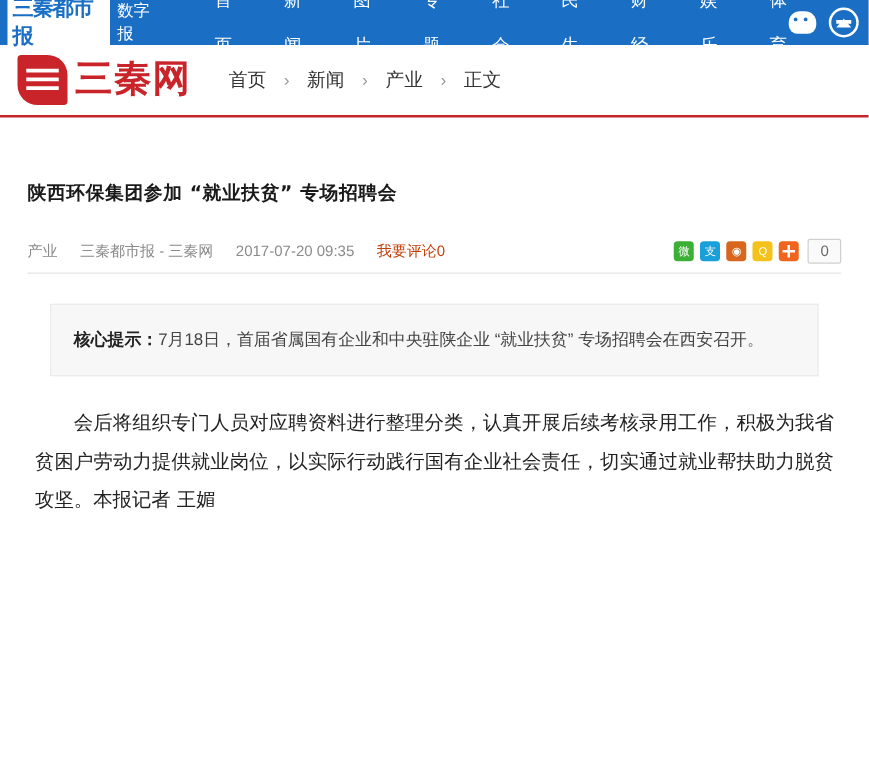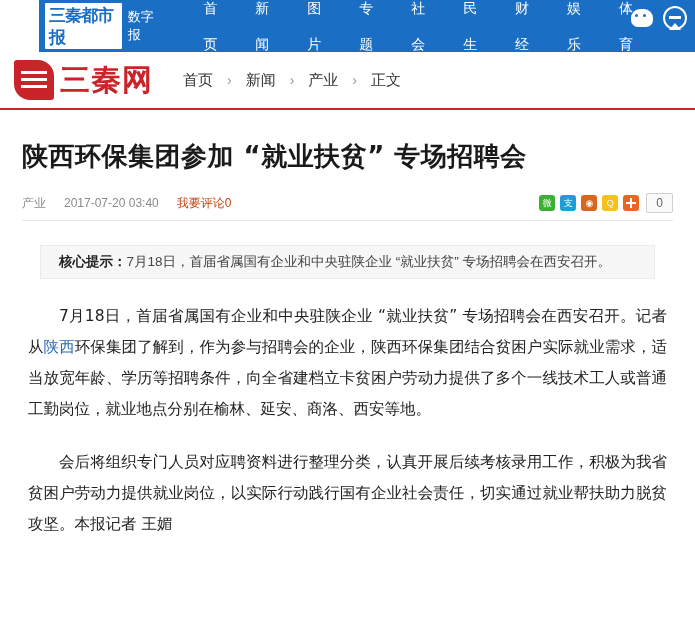--- a/index.html
+++ b/index.html
@@ -18,14 +18,13 @@
 
   
   .topbar {
-    height: 52px;
+    height: 36px;
     background: #1a6fc4;
     display: flex;
     align-items: center;
     color: #fff;
     font-size: 13px;
     position: relative;
-    margin-left: 39px;
   }
   .topbar-logo {
     display: flex;

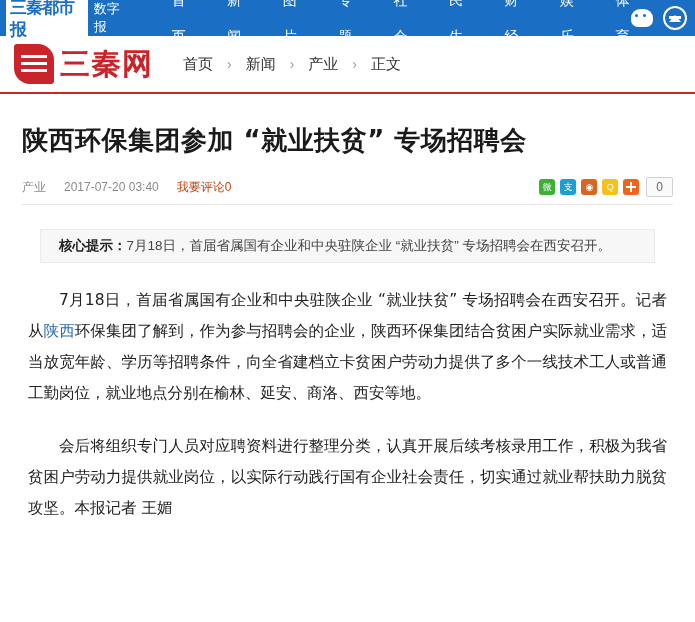--- a/index.html
+++ b/index.html
@@ -171,10 +171,10 @@
     padding: 0 22px;
   }
   .article-title {
-    font-size: 26px;
+    font-size: 15px;
     font-weight: bold;
     color: #1a1a1a;
-    margin: 30px 0 0 0;
+    margin: 44px 0 0 0;
     line-height: 32px;
     font-family: "DejaVu Sans", sans-serif;
     letter-spacing: 0.5px;

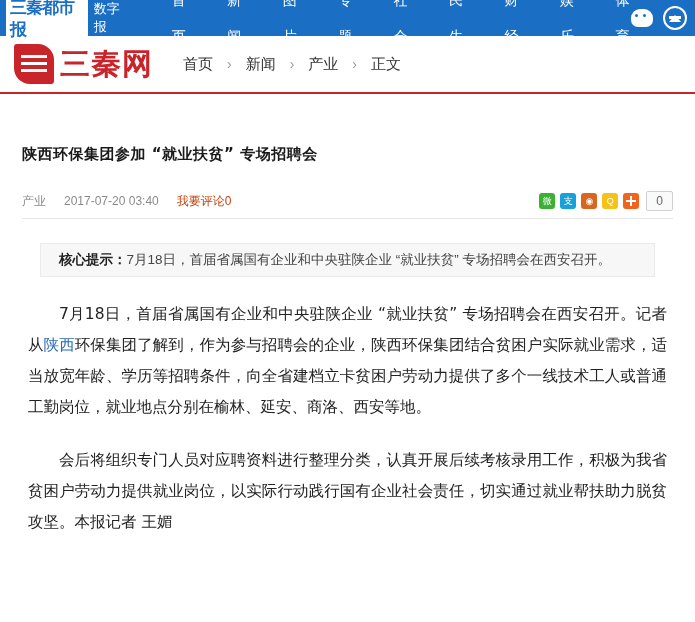--- a/index.html
+++ b/index.html
@@ -319,6 +319,7 @@
 
   <div class="meta-row">
     <span class="m-item">产业</span>
+    <span class="m-item">三秦都市报 - 三秦网</span>
     <span class="m-item">2017-07-20 03:40</span>
     <a href="#" class="m-item m-link">我要评论0</a>
 

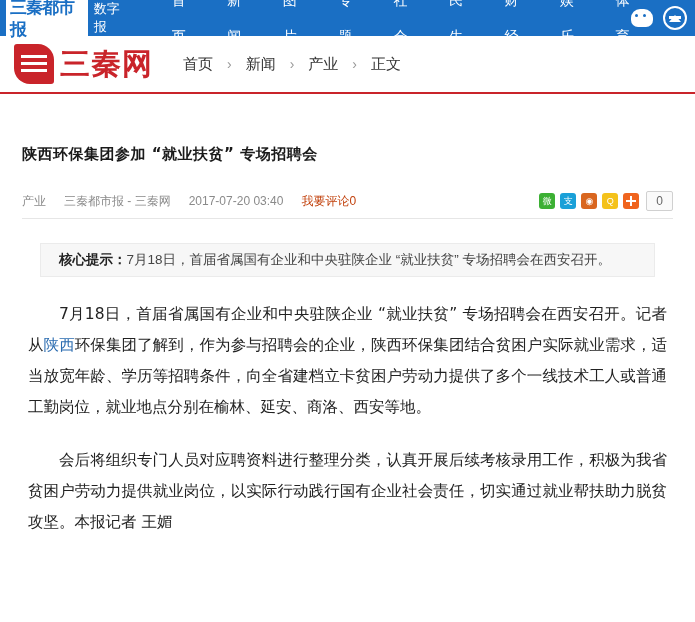--- a/index.html
+++ b/index.html
@@ -320,7 +320,7 @@
   <div class="meta-row">
     <span class="m-item">产业</span>
     <span class="m-item">三秦都市报 - 三秦网</span>
-    <span class="m-item">2017-07-20 03:40</span>
+    <span class="m-item">2017-07-20 09:35</span>
     <a href="#" class="m-item m-link">我要评论0</a>
 
     <span class="share-group">

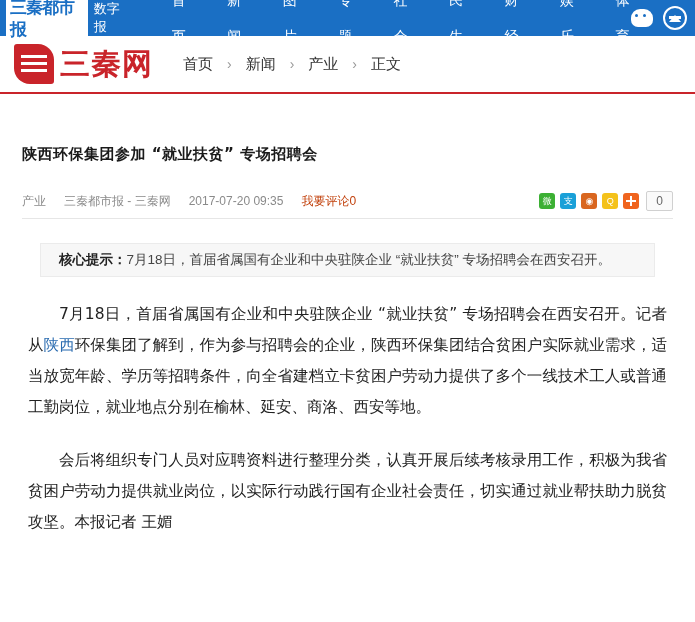--- a/index.html
+++ b/index.html
@@ -249,7 +249,7 @@
     margin: 24px 18px 0 18px;
     background: #f7f7f7;
     border: 1px solid #ebebeb;
-    padding: 4px 18px;
+    padding: 16px 18px;
     font-size: 13.5px;
     line-height: 24px;
     color: #444;

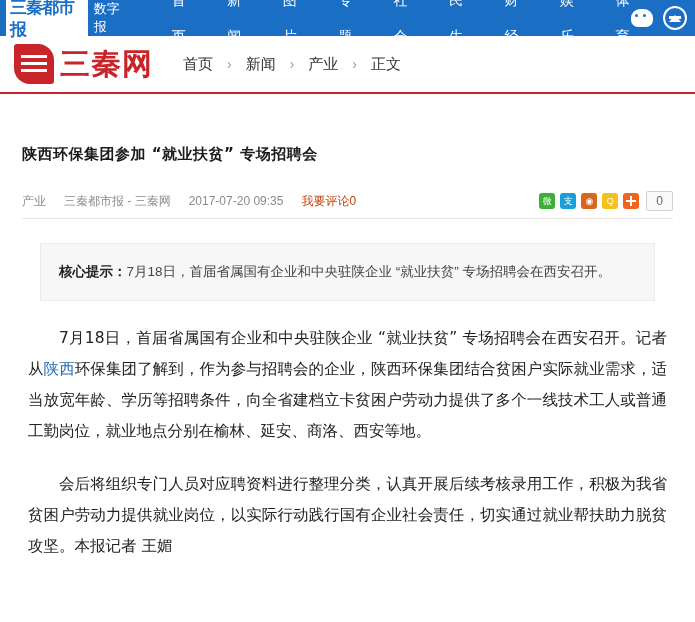--- a/index.html
+++ b/index.html
@@ -347,7 +347,6 @@
   </div>
 
   <div class="body-text">
-    <p><span>7月18日，首届省属国有企业和中央驻陕企业 “就业扶贫” 专场招聘会在西安召开。记者从</span><a href="#">陕西</a><span>环保集团了解到，作为参与招聘会的企业，陕西环保集团结合贫困户实际就业需求，适当放宽年龄、学历等招聘条件，向全省建档立卡贫困户劳动力提供了多个一线技术工人或普通工勤岗位，就业地点分别在榆林、延安、商洛、西安等地。</span></p>
     <p>会后将组织专门人员对应聘资料进行整理分类，认真开展后续考核录用工作，积极为我省贫困户劳动力提供就业岗位，以实际行动践行国有企业社会责任，切实通过就业帮扶助力脱贫攻坚。本报记者 王媚</p>
   </div>
 

